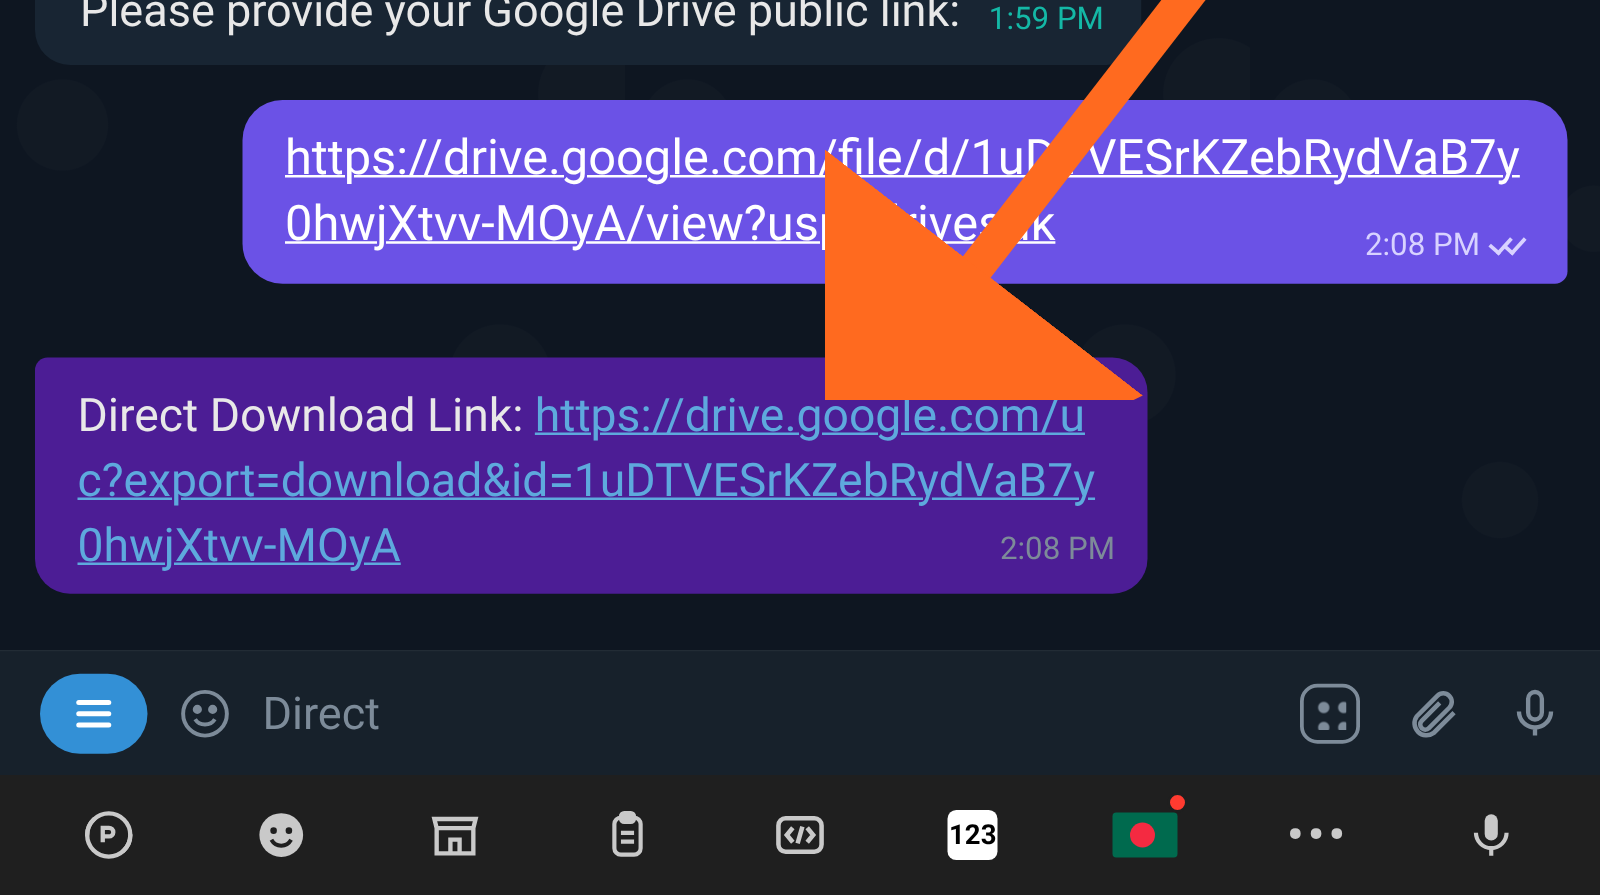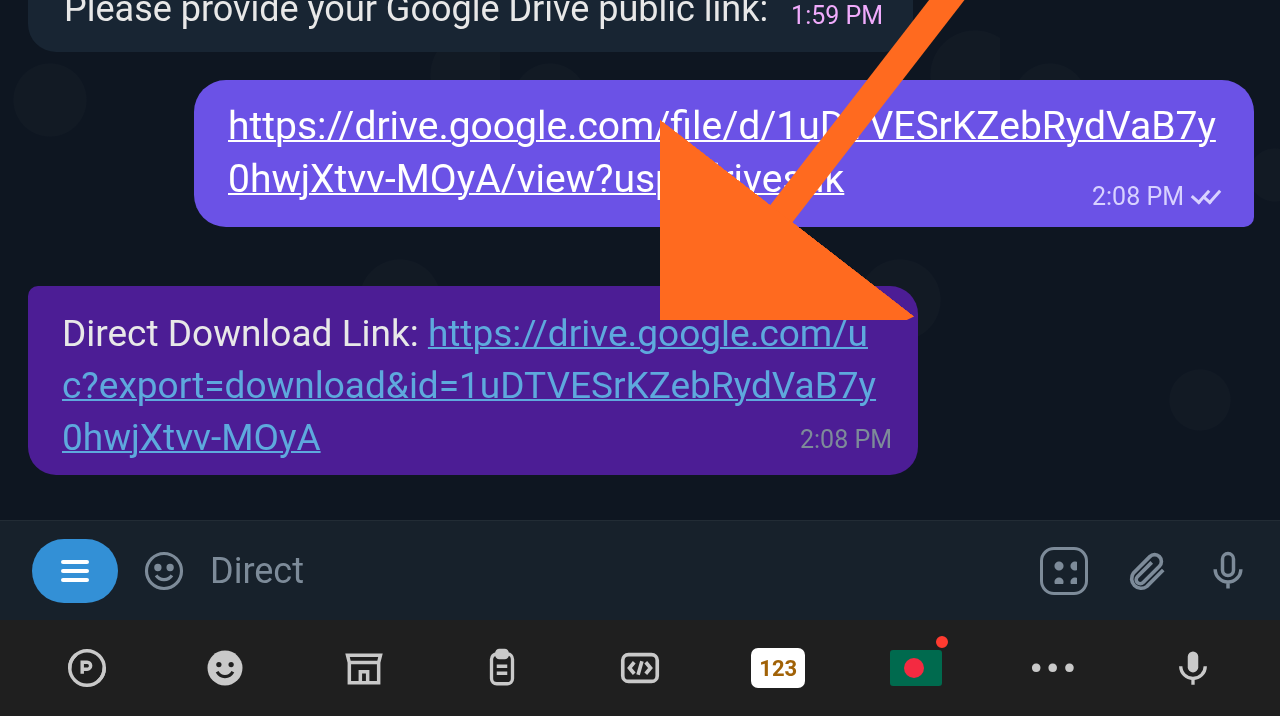--- a/index.html
+++ b/index.html
@@ -37,7 +37,7 @@
     max-width: 940px;
   }
   .msg-in-1 .time {
-    color: #f0abfc; font-size: 25px; margin-left: 14px; vertical-align: bottom;
+    color: #14b8a6; font-size: 25px; margin-left: 14px; vertical-align: bottom;
   }
 
   

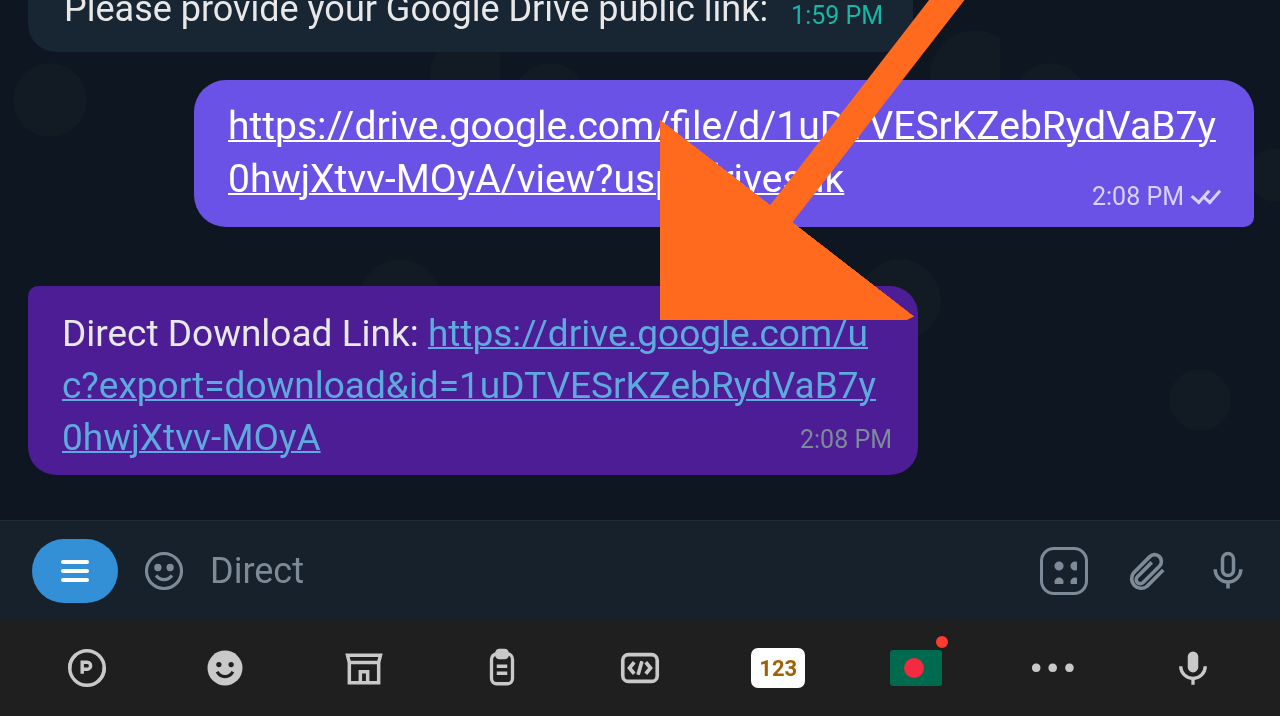--- a/index.html
+++ b/index.html
@@ -137,7 +137,7 @@
     color:#c9c9c9; position:relative;
   }
   .num-box {
-    width:54px; height:40px; background:#fff; color:#a16207; font-weight:700;
+    width:40px; height:40px; background:#fff; color:#000000; font-weight:700;
     font-size:22px; border-radius:7px; display:flex; align-items:center; justify-content:center;
   }
   .flag {

